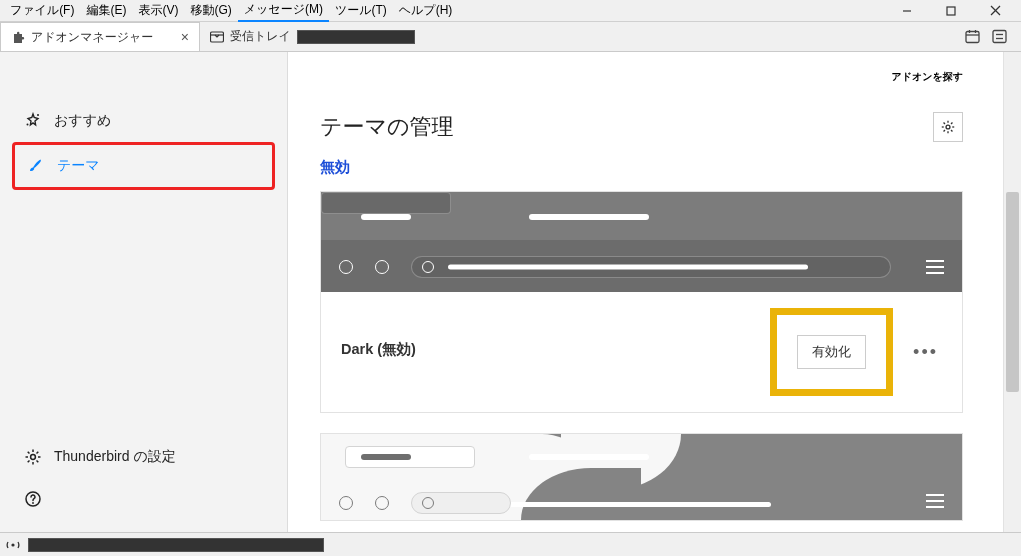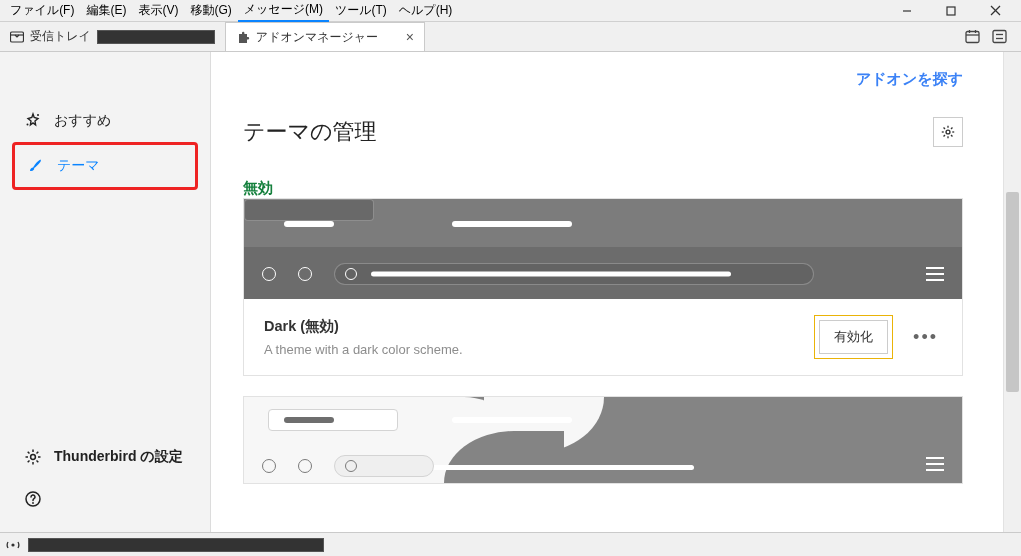--- a/index.html
+++ b/index.html
@@ -123,6 +123,15 @@
 </div>
 
 <div class="tabbar">
+  <div class="tab active">
+    <span class="tab-icon">
+      <svg width="14" height="14" viewBox="0 0 14 14">
+          <path d="M3 4 h3 v-1 a1.2 1.2 0 1 1 2.4 0 v1 H11 v3 h1 a1.2 1.2 0 1 1 0 2.4 h-1 V13 H3 Z" fill="#555"></path>
+        </svg>
+    </span>
+    <span>アドオンマネージャー</span>
+    <span class="tab-close">×</span>
+  </div>
   <div class="tab">
     <span class="tab-icon">
       <svg width="14" height="12">
@@ -133,15 +142,6 @@
     </span>
     <span>受信トレイ</span>
     <span class="blackbar"></span>
-  </div>
-  <div class="tab active">
-    <span class="tab-icon">
-      <svg width="14" height="14" viewBox="0 0 14 14">
-          <path d="M3 4 h3 v-1 a1.2 1.2 0 1 1 2.4 0 v1 H11 v3 h1 a1.2 1.2 0 1 1 0 2.4 h-1 V13 H3 Z" fill="#555"></path>
-        </svg>
-    </span>
-    <span>アドオンマネージャー</span>
-    <span class="tab-close">×</span>
   </div>
   <div class="toolbar-icons">
     <span>

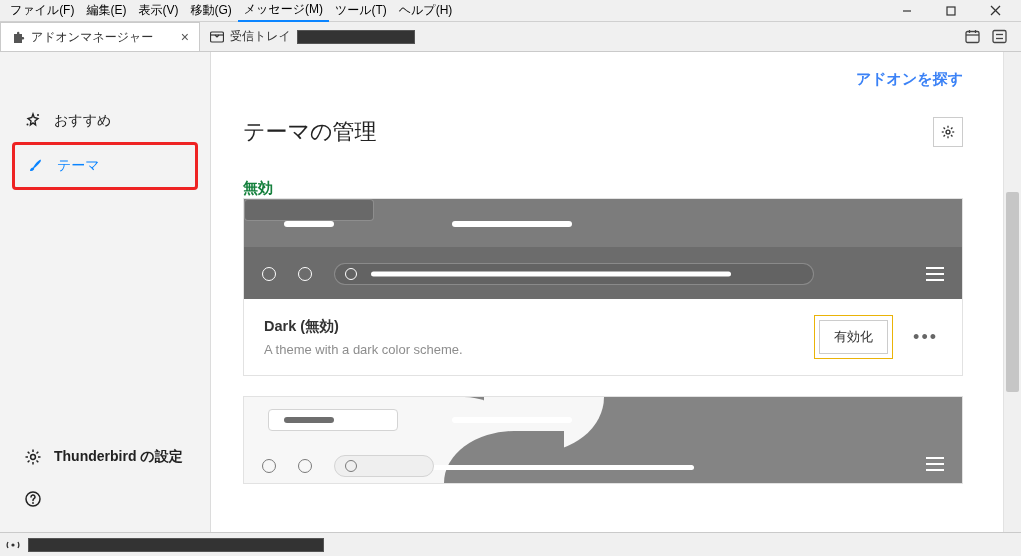--- a/index.html
+++ b/index.html
@@ -29,7 +29,7 @@
   .content { flex: 1; background: #fff; overflow-y: auto; position: relative; }
   .content-inner { padding: 18px 58px 24px 32px; }
   .search-row { display:flex; align-items:center; justify-content:flex-end; gap: 14px; margin-bottom: 28px; }
-  .search-label { font-size: 15px; font-weight: bold; color:#3b82f6; }
+  .search-label { font-size: 10px; font-weight: bold; color:#000000; }
   .search-box { width: 280px; height: 30px; border: 1px solid #ccc; background:#fff; display:flex; align-items:center; padding: 0 10px; color:#9a9a9a; font-size: 13px; }
   .search-box .mag { margin-left:auto; color:#8a8a8a; }
 

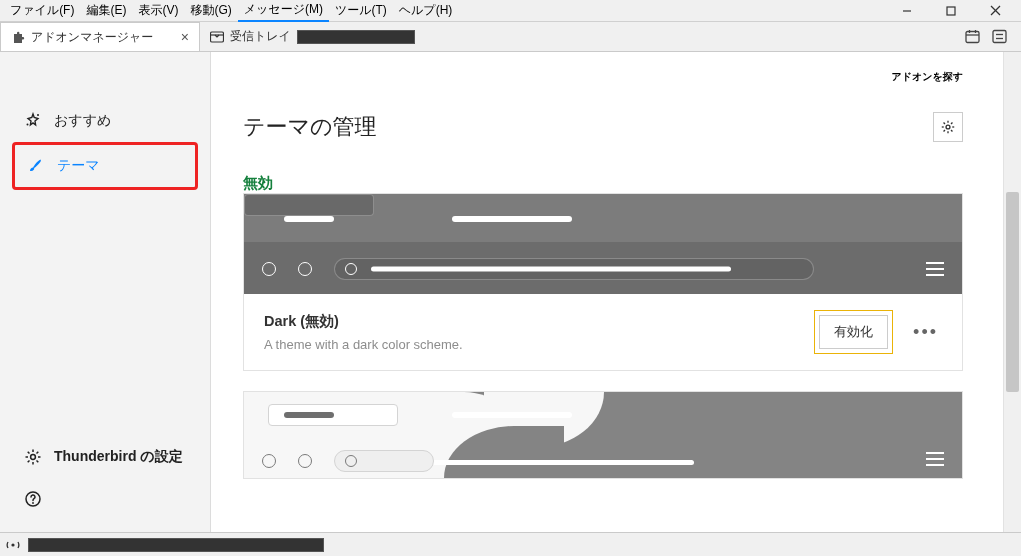--- a/index.html
+++ b/index.html
@@ -19,7 +19,7 @@
   .toolbar-icons { margin-left: auto; display:flex; gap:12px; padding: 0 14px; align-items:center; color:#444; font-size:14px; }
 
   .app-body { flex: 1; display: flex; overflow: hidden; }
-  .sidebar { width: 211px; background: #f3f3f3; border-right: 1px solid #dcdcdc; padding: 48px 12px 12px; display:flex; flex-direction:column; }
+  .sidebar { width: 288px; background: #f3f3f3; border-right: 1px solid #dcdcdc; padding: 48px 12px 12px; display:flex; flex-direction:column; }
   .sidebar-item { display: flex; align-items: center; gap: 12px; padding: 12px 12px; font-size: 14px; color: #222; border-radius: 4px; }
   .sidebar-item.active { color: #0a84ff; }
   .red-box { border: 3px solid #e22; }

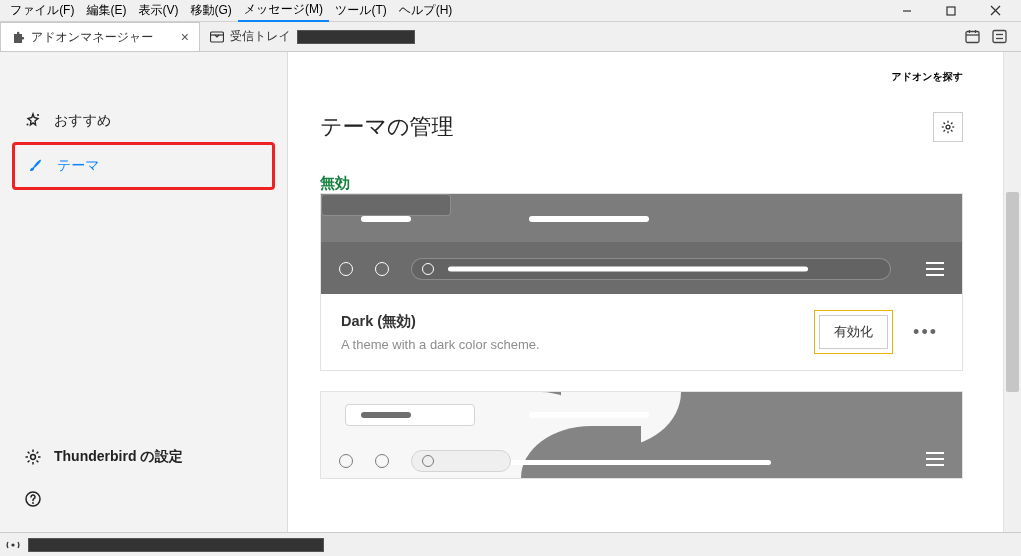--- a/index.html
+++ b/index.html
@@ -33,7 +33,7 @@
   .search-box { width: 280px; height: 30px; border: 1px solid #ccc; background:#fff; display:flex; align-items:center; padding: 0 10px; color:#9a9a9a; font-size: 13px; }
   .search-box .mag { margin-left:auto; color:#8a8a8a; }
 
-  .page-title-row { display:flex; align-items:center; justify-content:space-between; margin-bottom: 32px; }
+  .page-title-row { display:flex; align-items:center; justify-content:space-between; margin-bottom: 16px; }
   .page-title { font-size: 22px; font-weight: 400; color:#222; }
   .gear-sq { width: 30px; height: 30px; border:1px solid #ccc; background:#fff; display:flex; align-items:center; justify-content:center; color:#444; font-size:16px; }
 

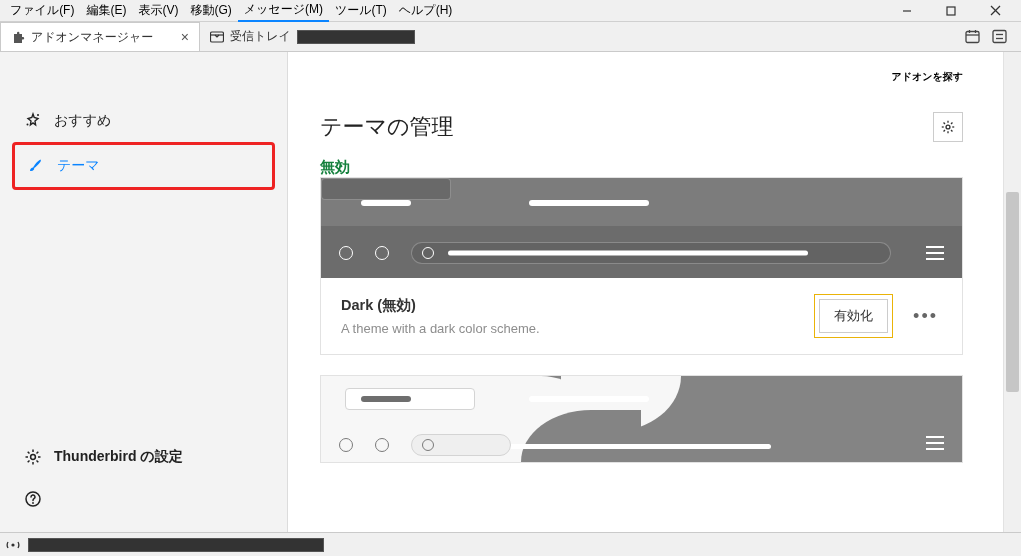--- a/index.html
+++ b/index.html
@@ -37,7 +37,7 @@
   .page-title { font-size: 22px; font-weight: 400; color:#222; }
   .gear-sq { width: 30px; height: 30px; border:1px solid #ccc; background:#fff; display:flex; align-items:center; justify-content:center; color:#444; font-size:16px; }
 
-  .section-label { font-size: 15px; font-weight: bold; color:#15803d; }
+  .section-label { font-size: 15px; font-weight: bold; color:#1d4ed8; margin-bottom: 14px; }
 
   .theme-card { border:1px solid #e2e2e2; background:#fff; margin-bottom: 20px; }
   .preview { height: 100px; position: relative; overflow:hidden; }

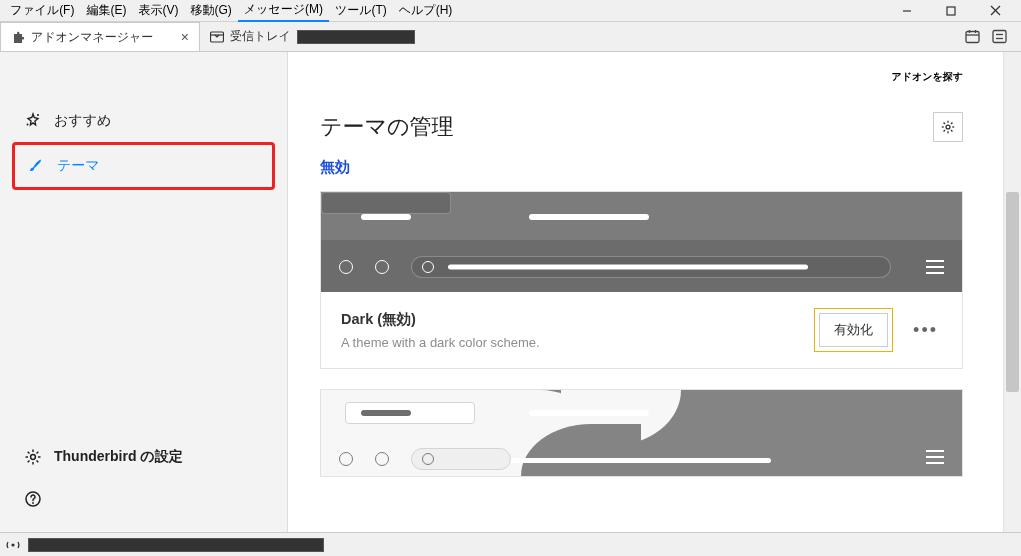--- a/index.html
+++ b/index.html
@@ -62,7 +62,7 @@
   .enable-btn { padding: 7px 14px; border:1px solid #ccc; background:#fff; font-size:13px; color:#333; }
   .more-dots { font-size:18px; color:#666; letter-spacing:2px; padding: 0 4px; }
   .card-actions { display:flex; align-items:center; gap:10px; }
-  .card-actions.highlight { border: 1px solid #eab308; padding: 4px; }
+  .card-actions.highlight { border: 7px solid #eab308; padding: 20px; }
 
   .preview.light-b { background:#848484; }
   .light-panel { position:absolute; left:0; top:0; width:280px; bottom:0; background:#f7f7f7; border-top-right-radius:60px; }

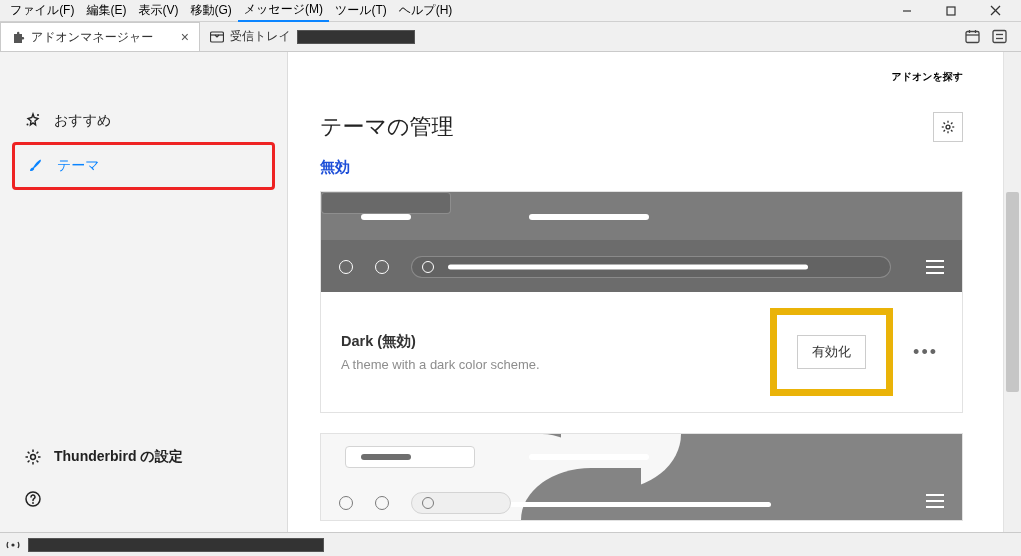--- a/index.html
+++ b/index.html
@@ -265,7 +265,6 @@
         <div class="card-body">
           <div class="card-text">
             <div class="card-title">Dark (無効)</div>
-            <div class="card-desc">A theme with a dark color scheme.</div>
           </div>
           <div class="card-actions highlight">
             <div class="enable-btn">有効化</div>

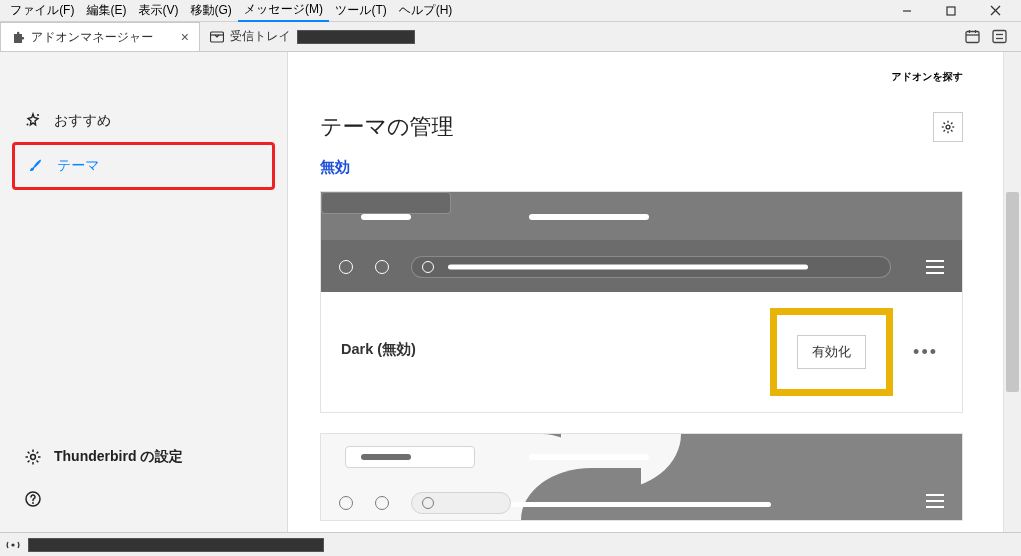--- a/index.html
+++ b/index.html
@@ -24,7 +24,7 @@
   .sidebar-item.active { color: #0a84ff; }
   .red-box { border: 3px solid #e22; }
   .sidebar-item .side-icon { width: 18px; height: 18px; display:inline-flex; align-items:center; justify-content:center; }
-  .sidebar-bottom { margin-top: auto; font-weight: bold; }
+  .sidebar-bottom { margin-top: auto; }
 
   .content { flex: 1; background: #fff; overflow-y: auto; position: relative; }
   .content-inner { padding: 18px 58px 24px 32px; }

